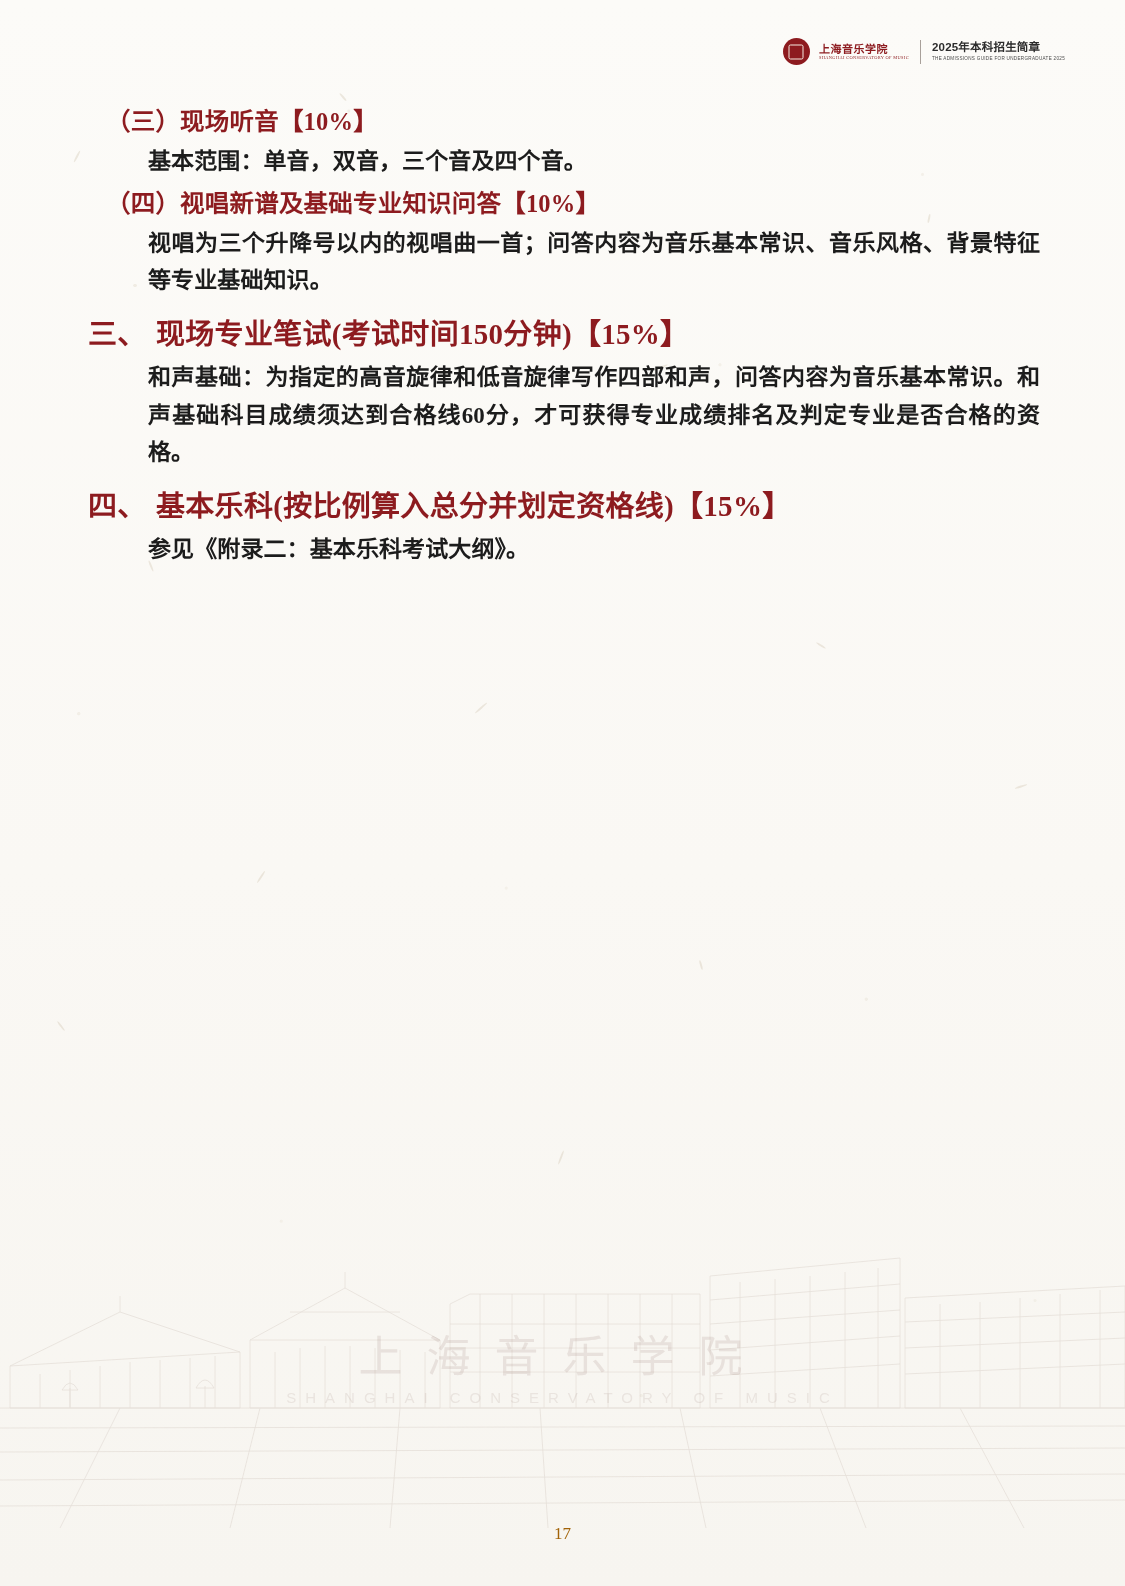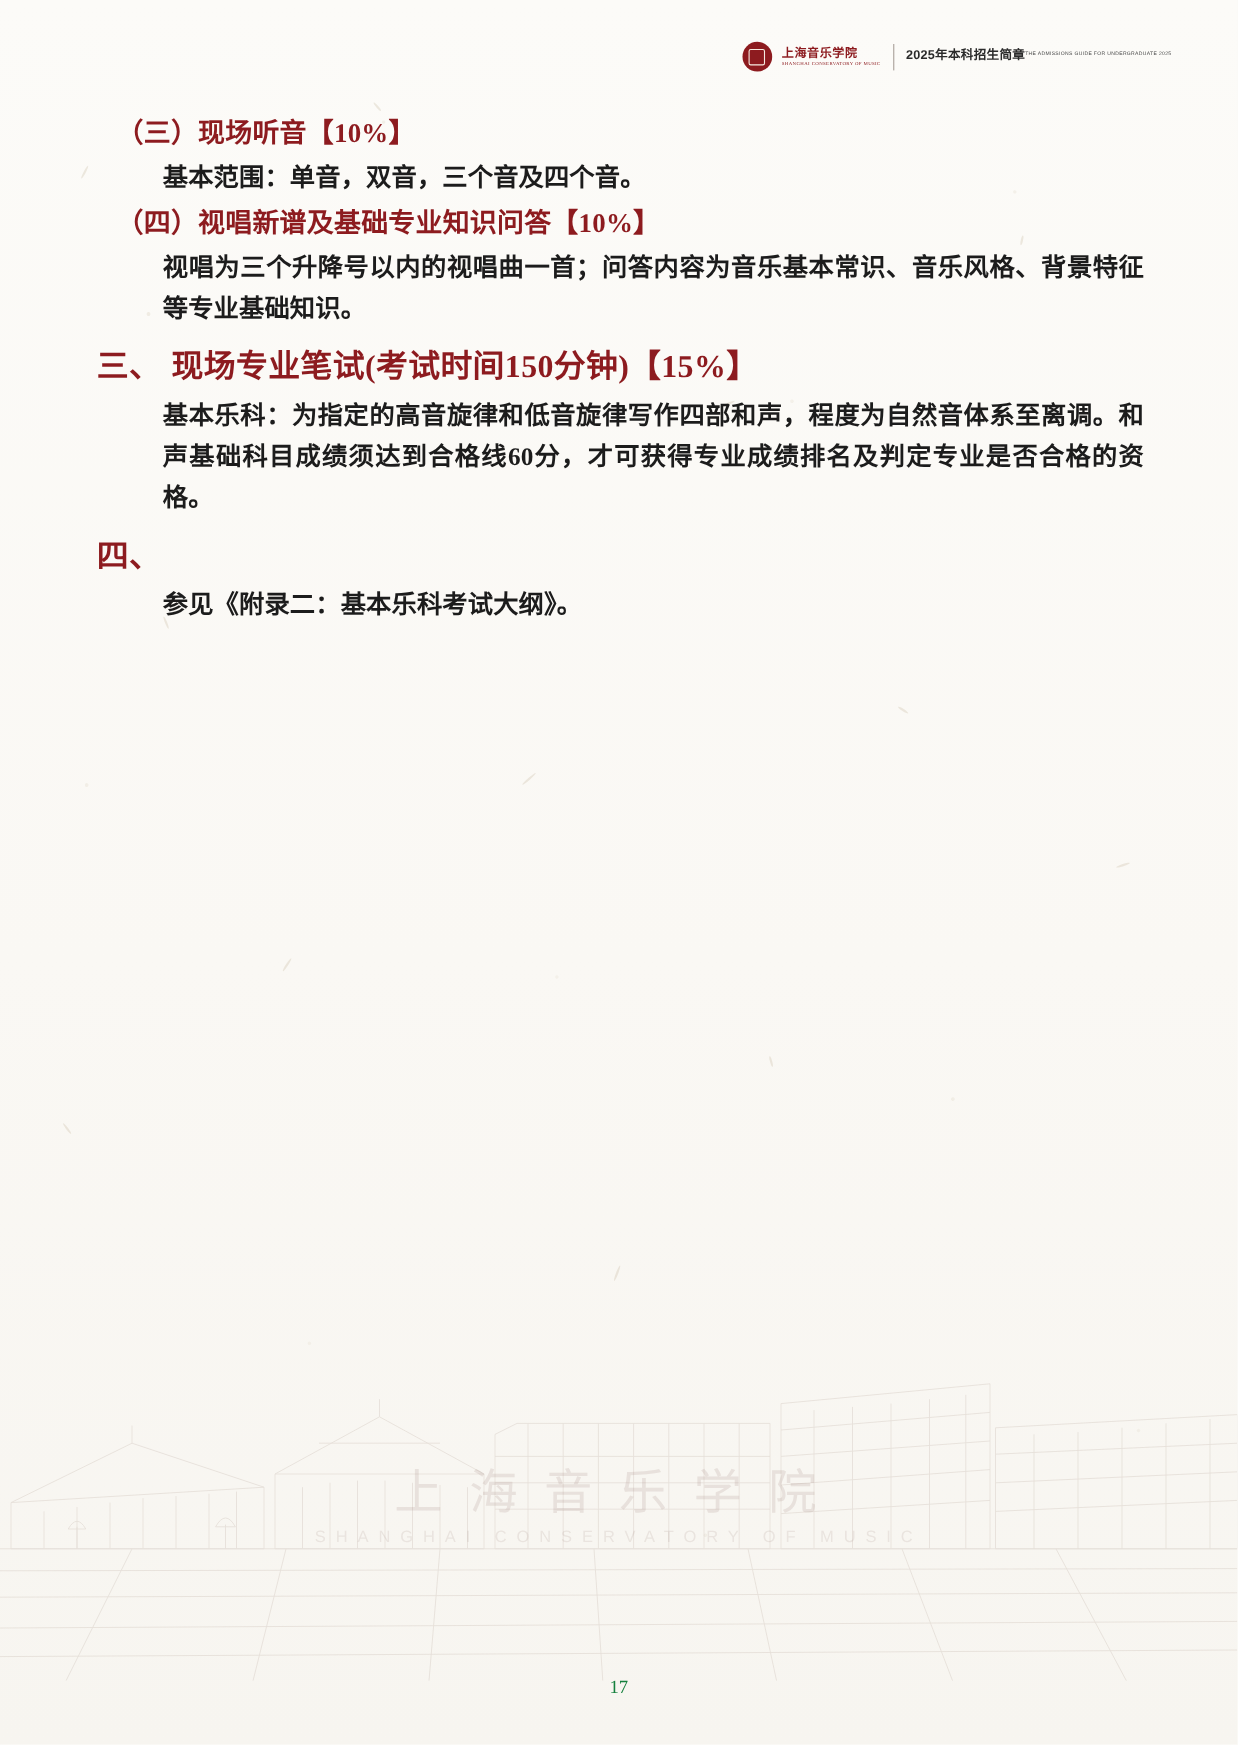--- a/index.html
+++ b/index.html
@@ -97,7 +97,7 @@
   }
   .header-right {
     display: flex;
-    flex-direction: row;
+    flex-direction: column;
     line-height: 1.2;
   }
   .header-cn {

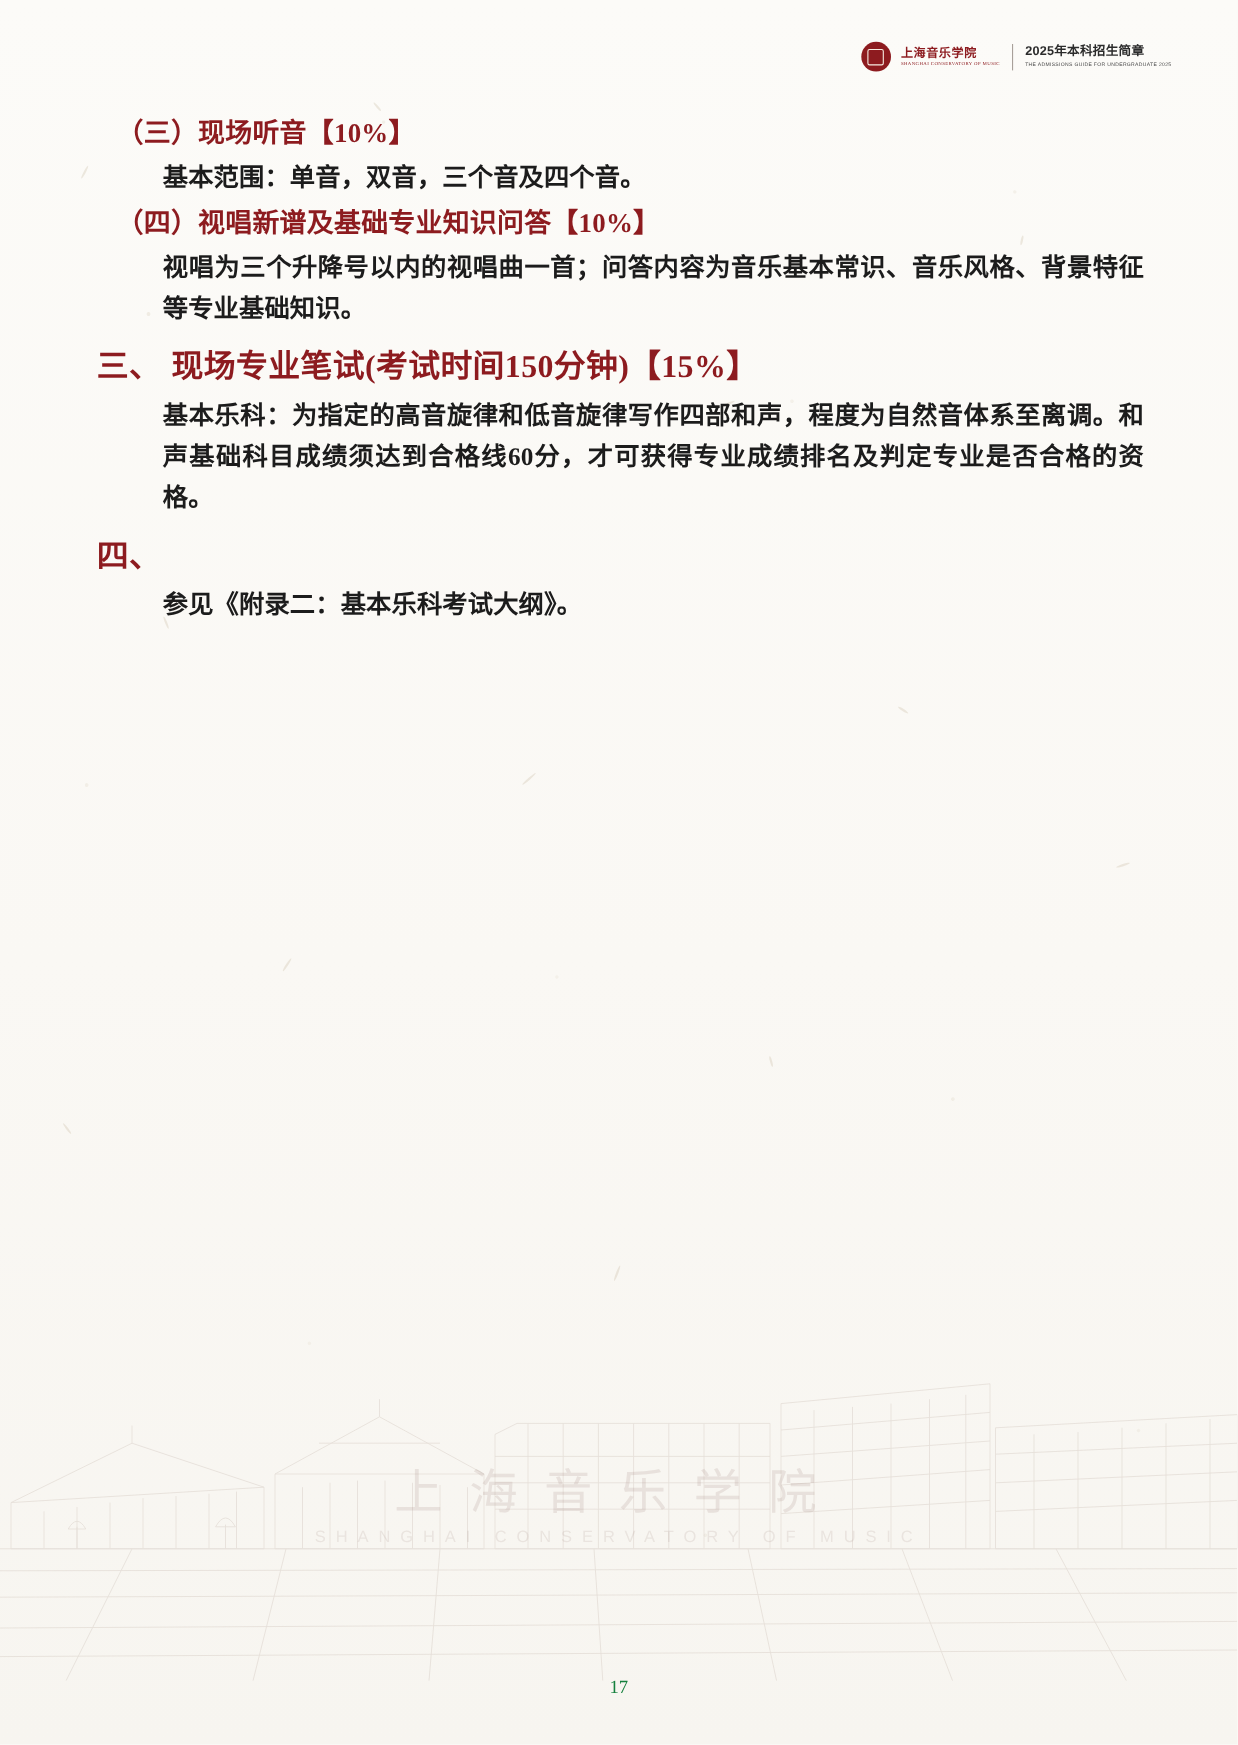--- a/index.html
+++ b/index.html
@@ -245,7 +245,7 @@
     <span class="major-num">三、</span>
     <span>现场专业笔试(考试时间150分钟)【15%】</span>
   </div>
-  <p class="body-par">基本乐科：为指定的高音旋律和低音旋律写作四部和声，程度为自然音体系至离调。和声基础科目成绩须达到合格线60分，才可获得专业成绩排名及判定专业是否合格的资格。</p>
+  <p class="body-par">和声基础：为指定的高音旋律和低音旋律写作四部和声，问答内容为音乐基本常识。和声基础科目成绩须达到合格线60分，才可获得专业成绩排名及判定专业是否合格的资格。</p>
 
   <div class="major-head">
     <span class="major-num">四、</span>

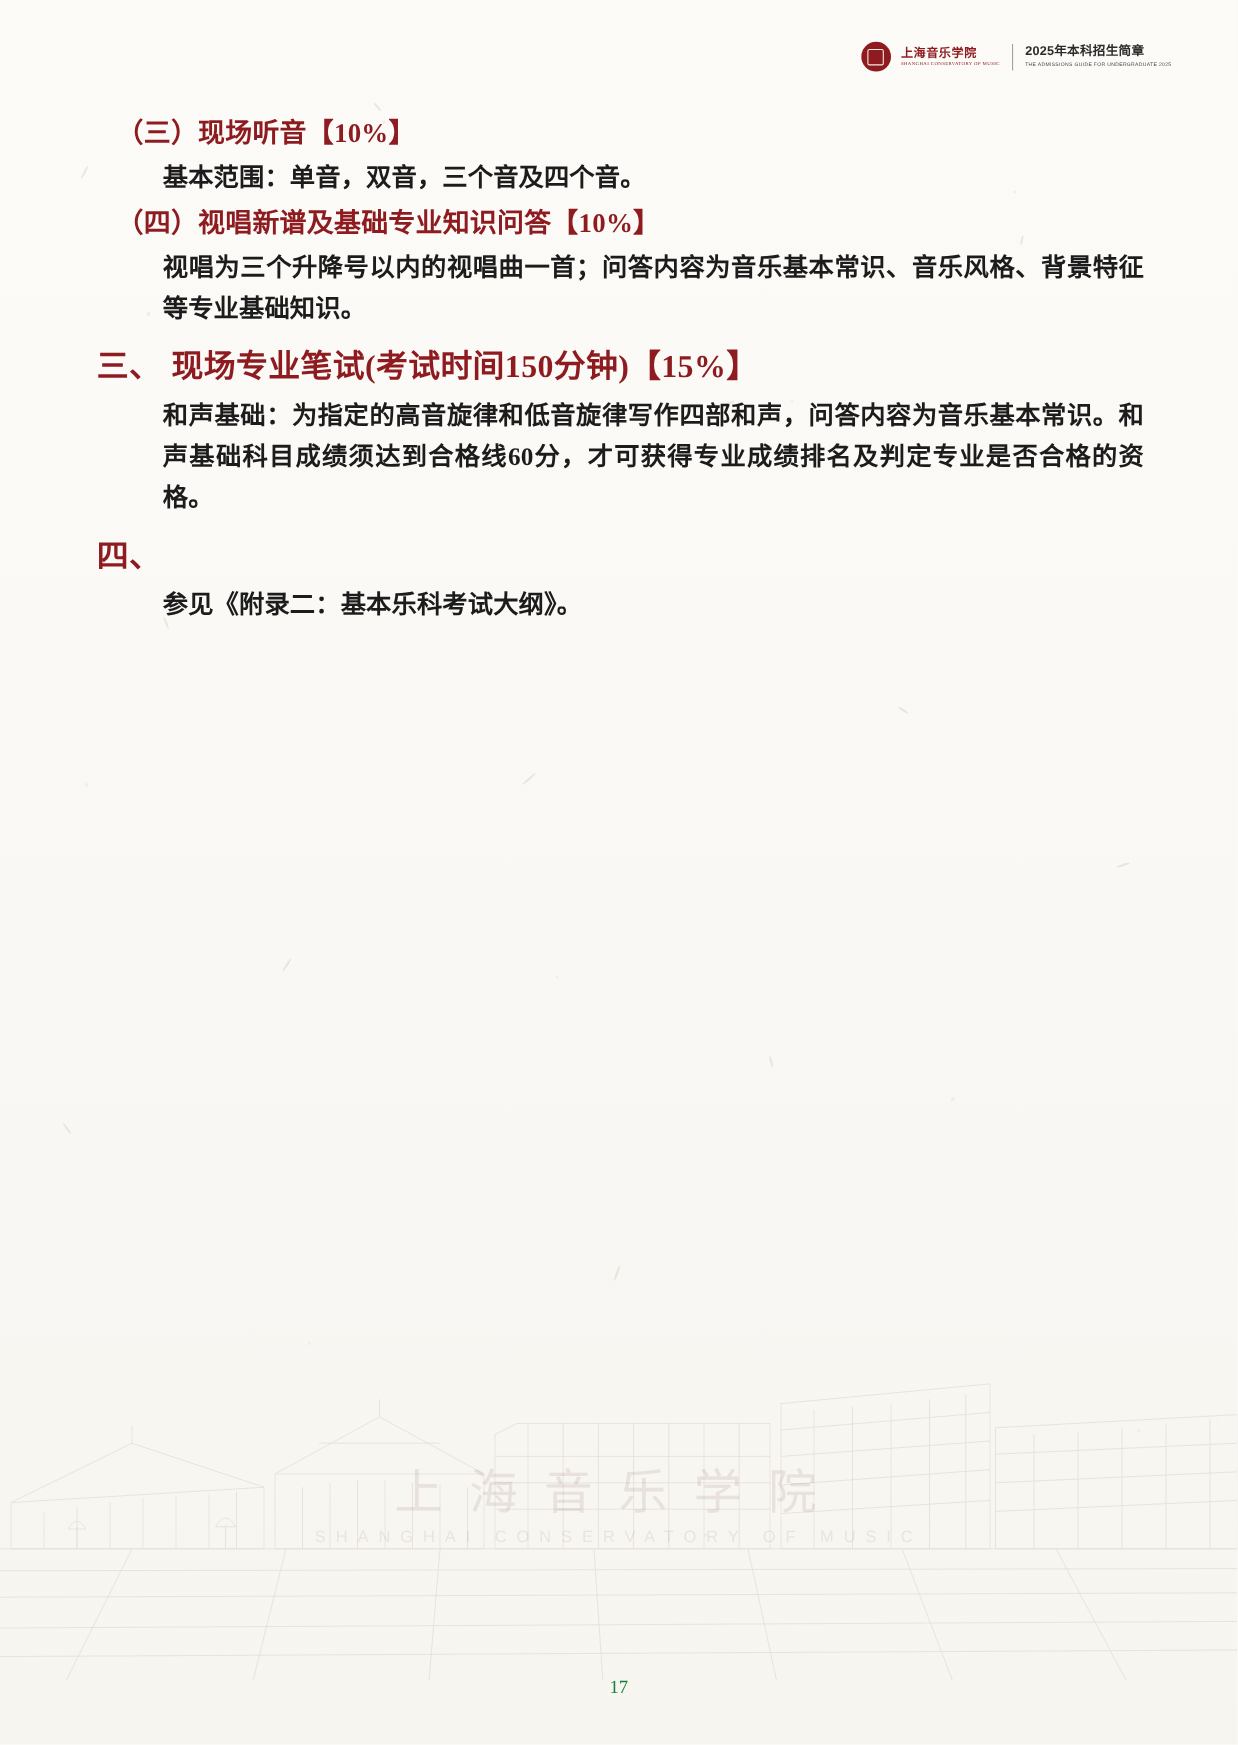--- a/index.html
+++ b/index.html
@@ -249,6 +249,7 @@
 
   <div class="major-head">
     <span class="major-num">四、</span>
+    <span>基本乐科(按比例算入总分并划定资格线)【15%】</span>
   </div>
   <p class="body-par">参见《附录二：基本乐科考试大纲》。</p>
 

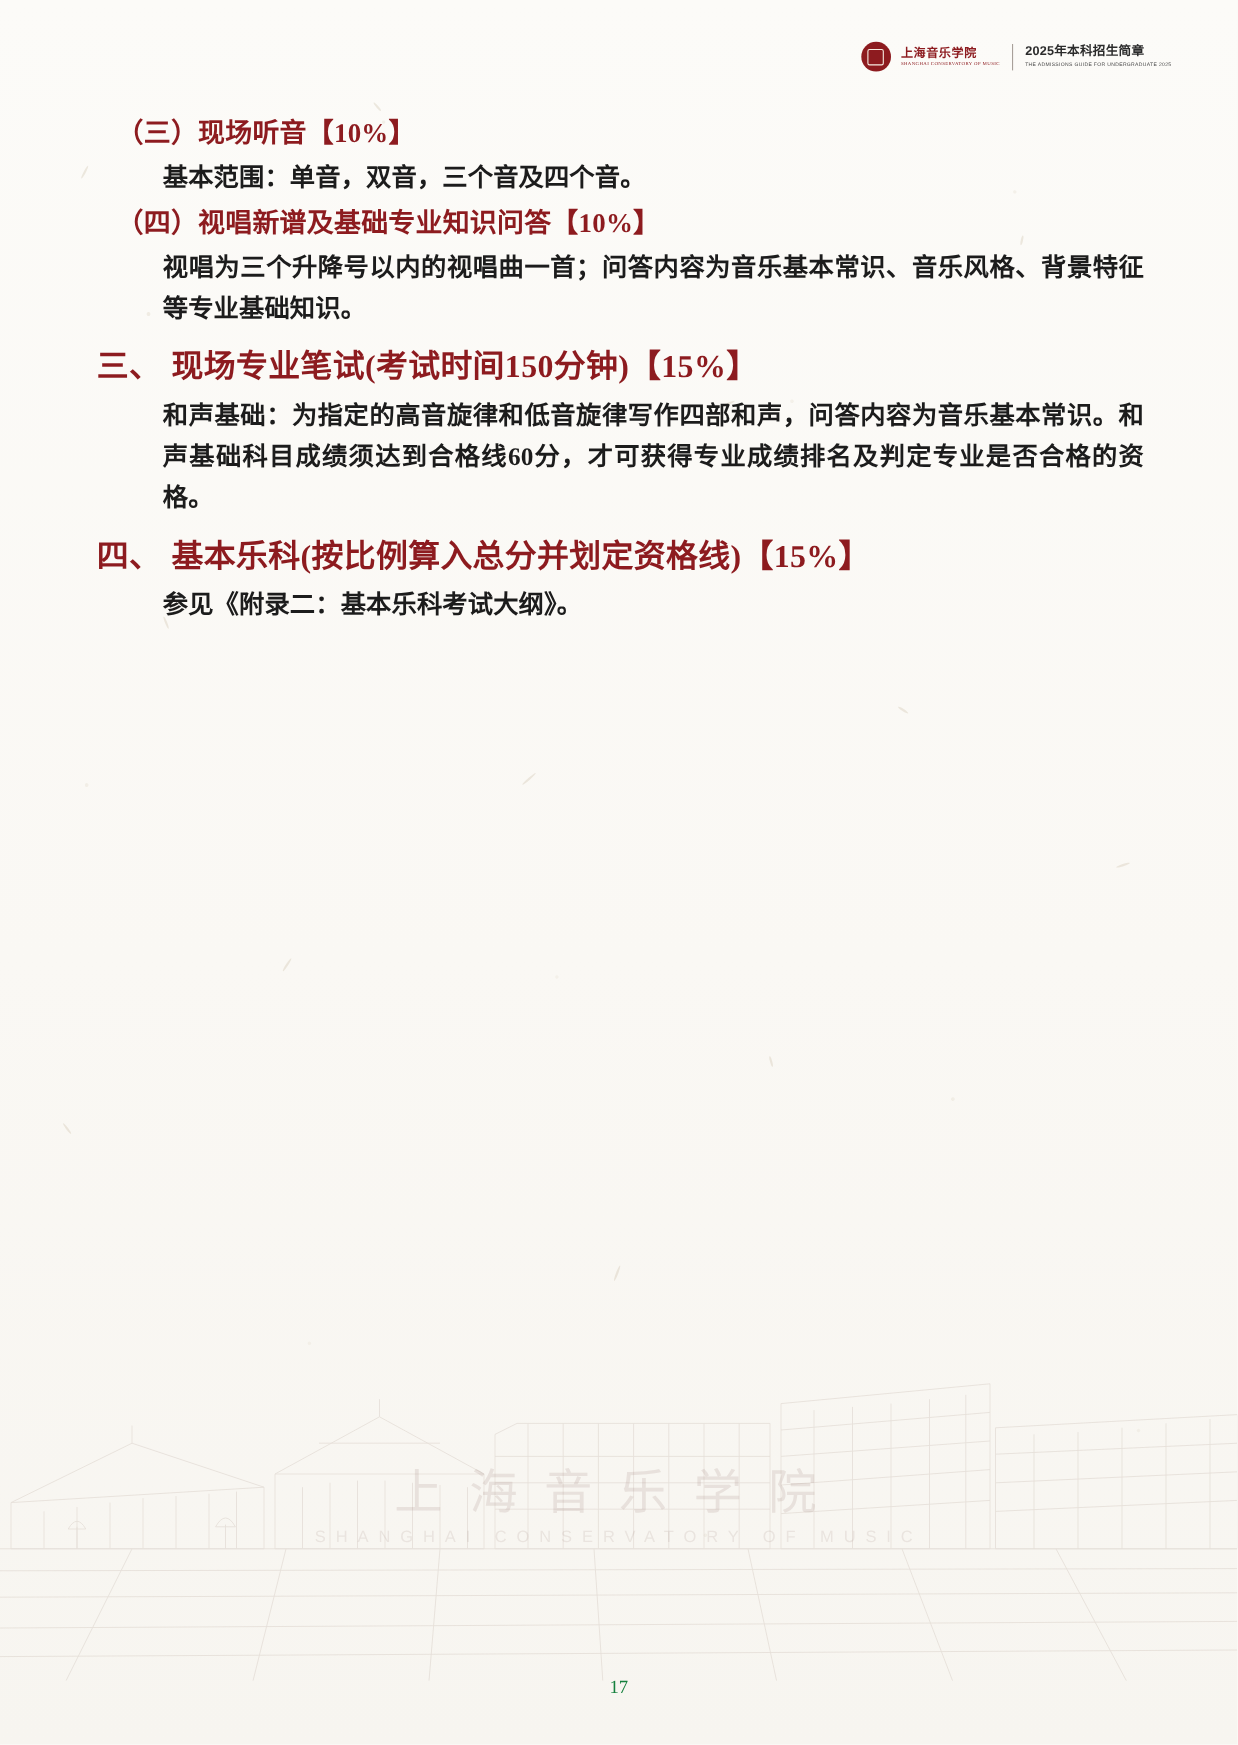--- a/index.html
+++ b/index.html
@@ -197,7 +197,7 @@
     right: 0;
     text-align: center;
     font-size: 17px;
-    color: #15803d;
+    color: #a16207;
     z-index: 4;
     font-family: "Liberation Serif", serif;
   }

